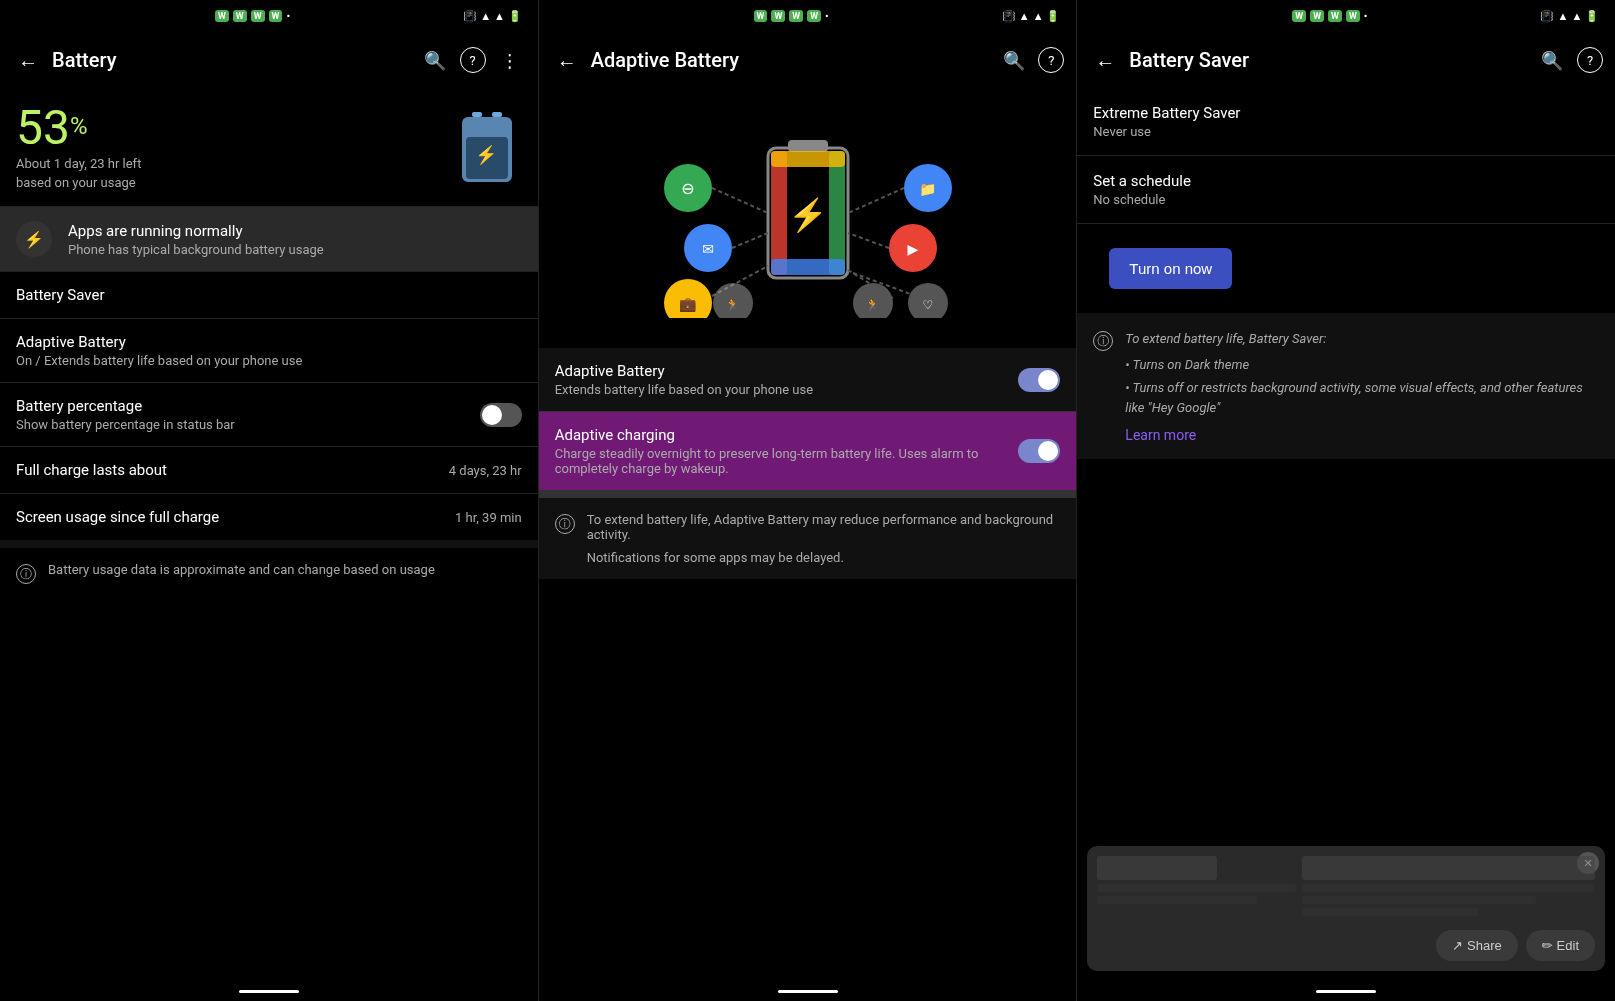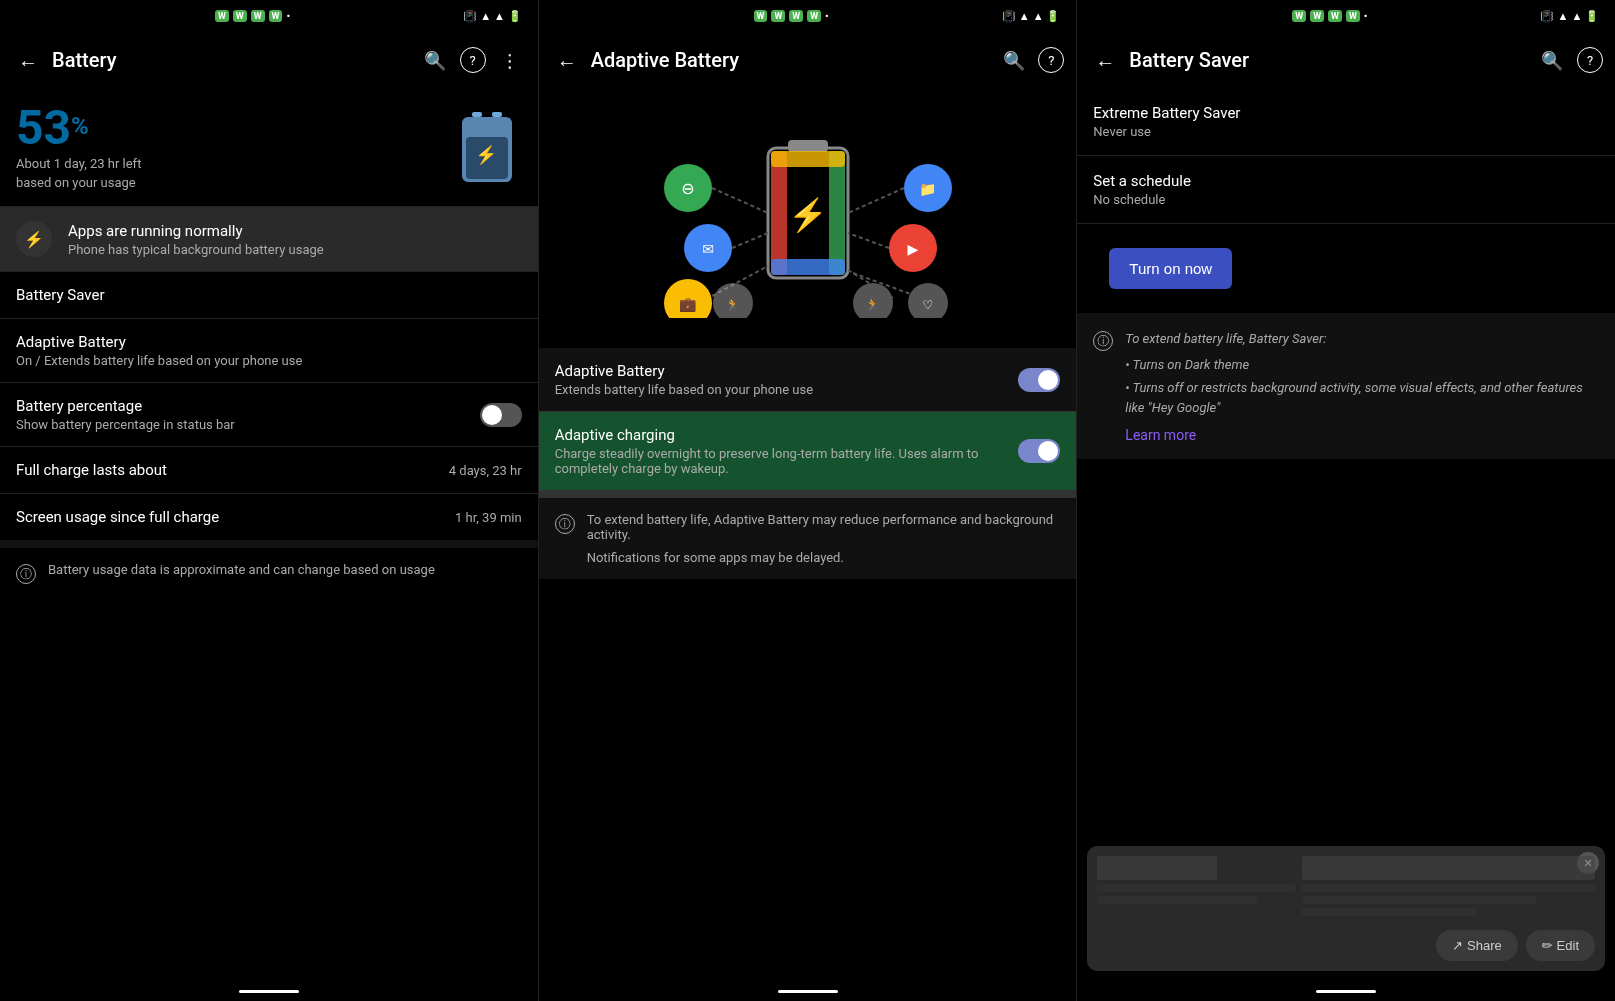--- a/index.html
+++ b/index.html
@@ -109,9 +109,9 @@
       border-bottom: 1px solid #222;
     }
     .battery-percent {
-      color: #0369a1;
+      color: #bef264;
       font-size: 48px;
-      font-weight: 700;
+      font-weight: 400;
       line-height: 1;
     }
     .battery-percent-sym {

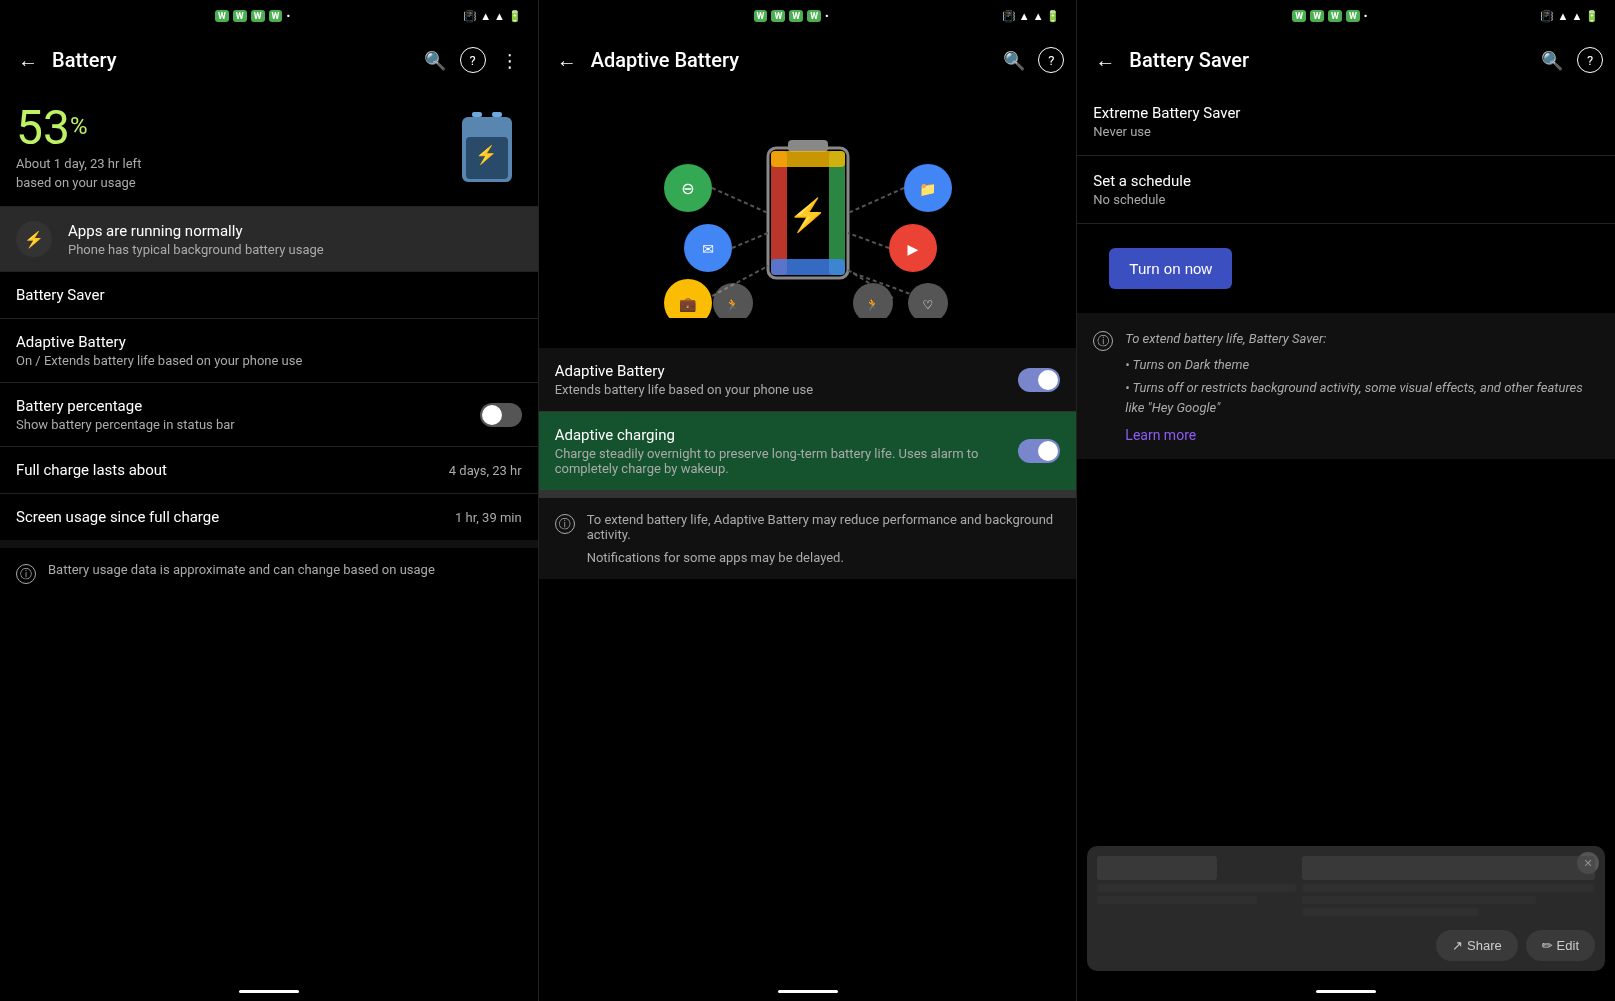--- a/index.html
+++ b/index.html
@@ -568,7 +568,7 @@
         <div class="toggle toggle-on"></div>
       </div>
 
-      <div class="list-item" style="background:#14532d;border-bottom:8px solid #333;">
+      <div class="list-item" style="background:#701a75;border-bottom:8px solid #333;">
         <div class="list-item-content">
           <div class="list-item-title">Adaptive charging</div>
           <div class="list-item-sub">Charge steadily overnight to preserve long-term battery life. Uses alarm to completely charge by wakeup.</div>

